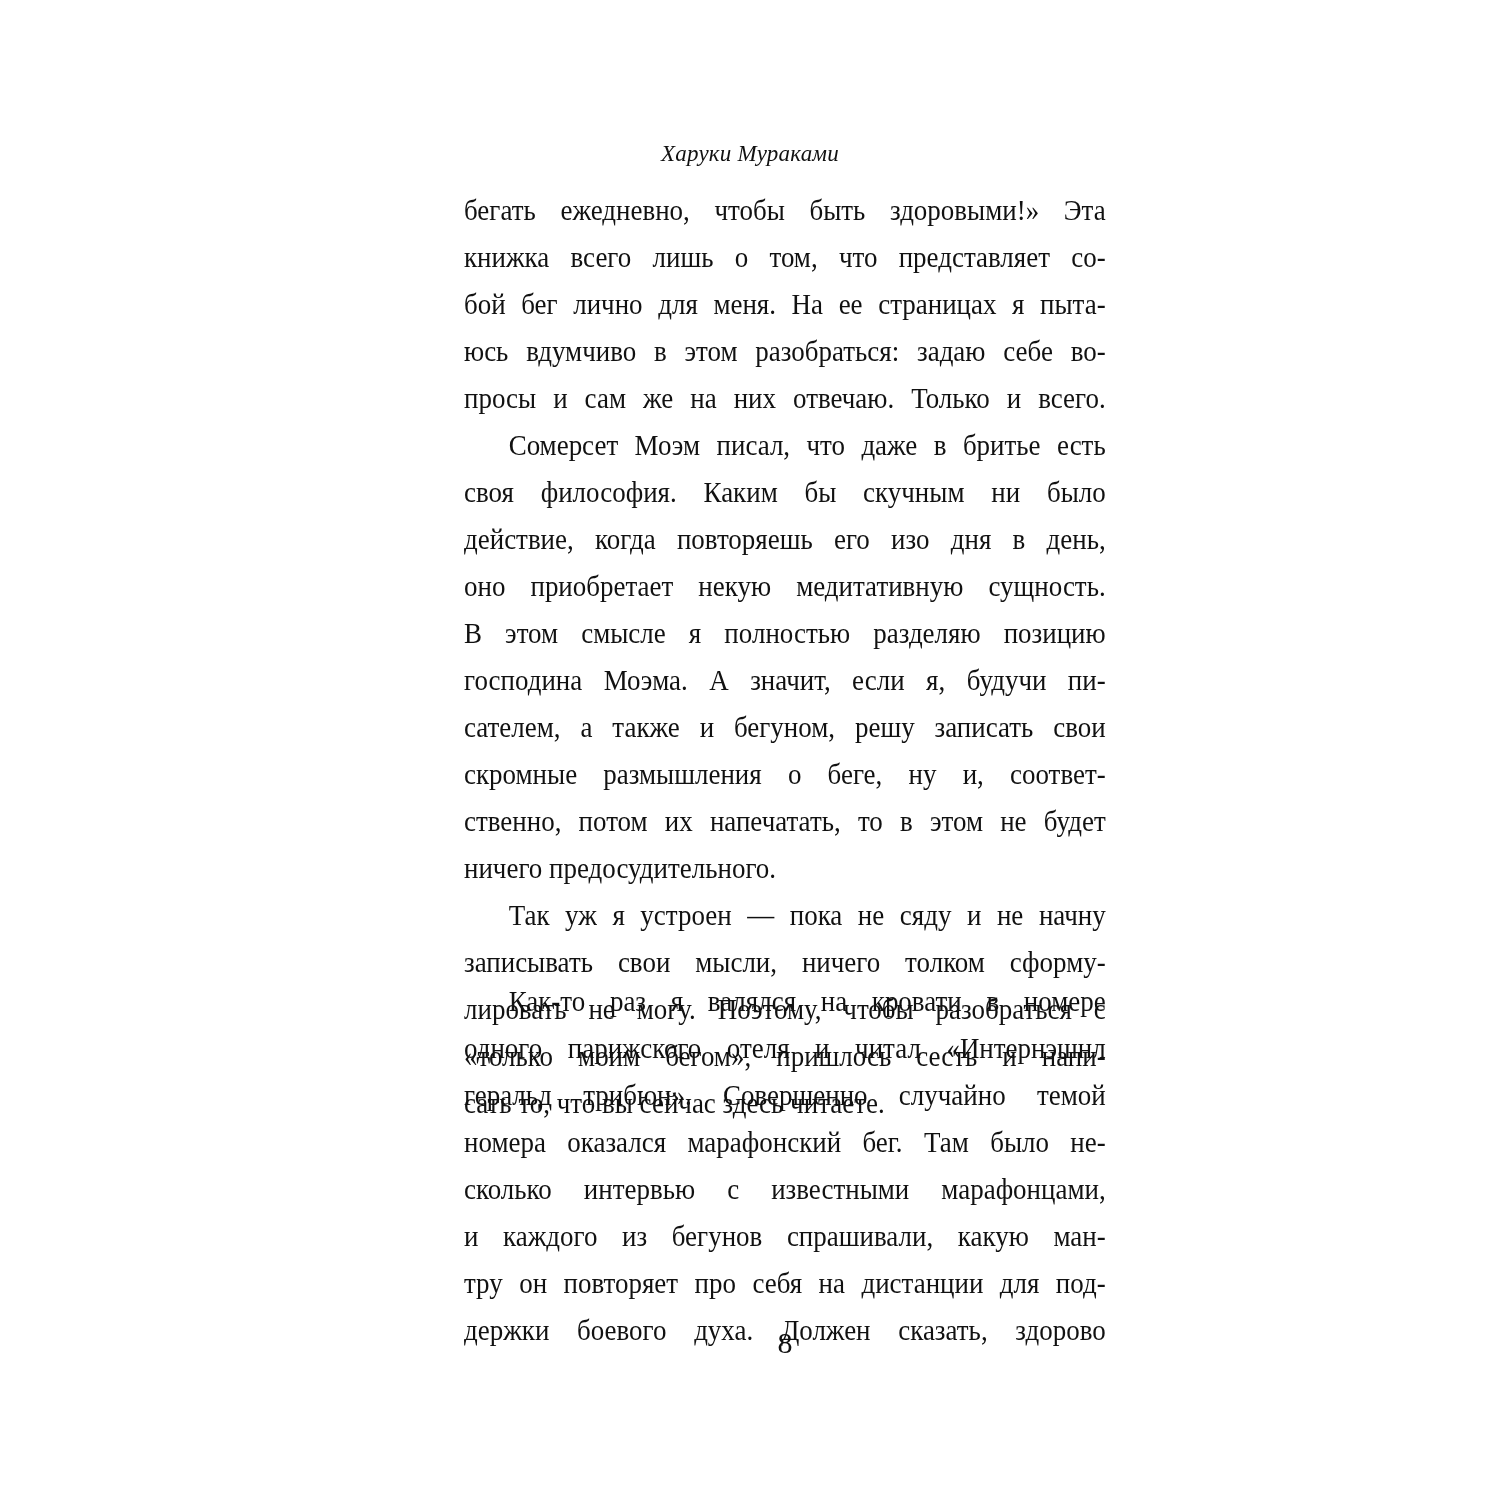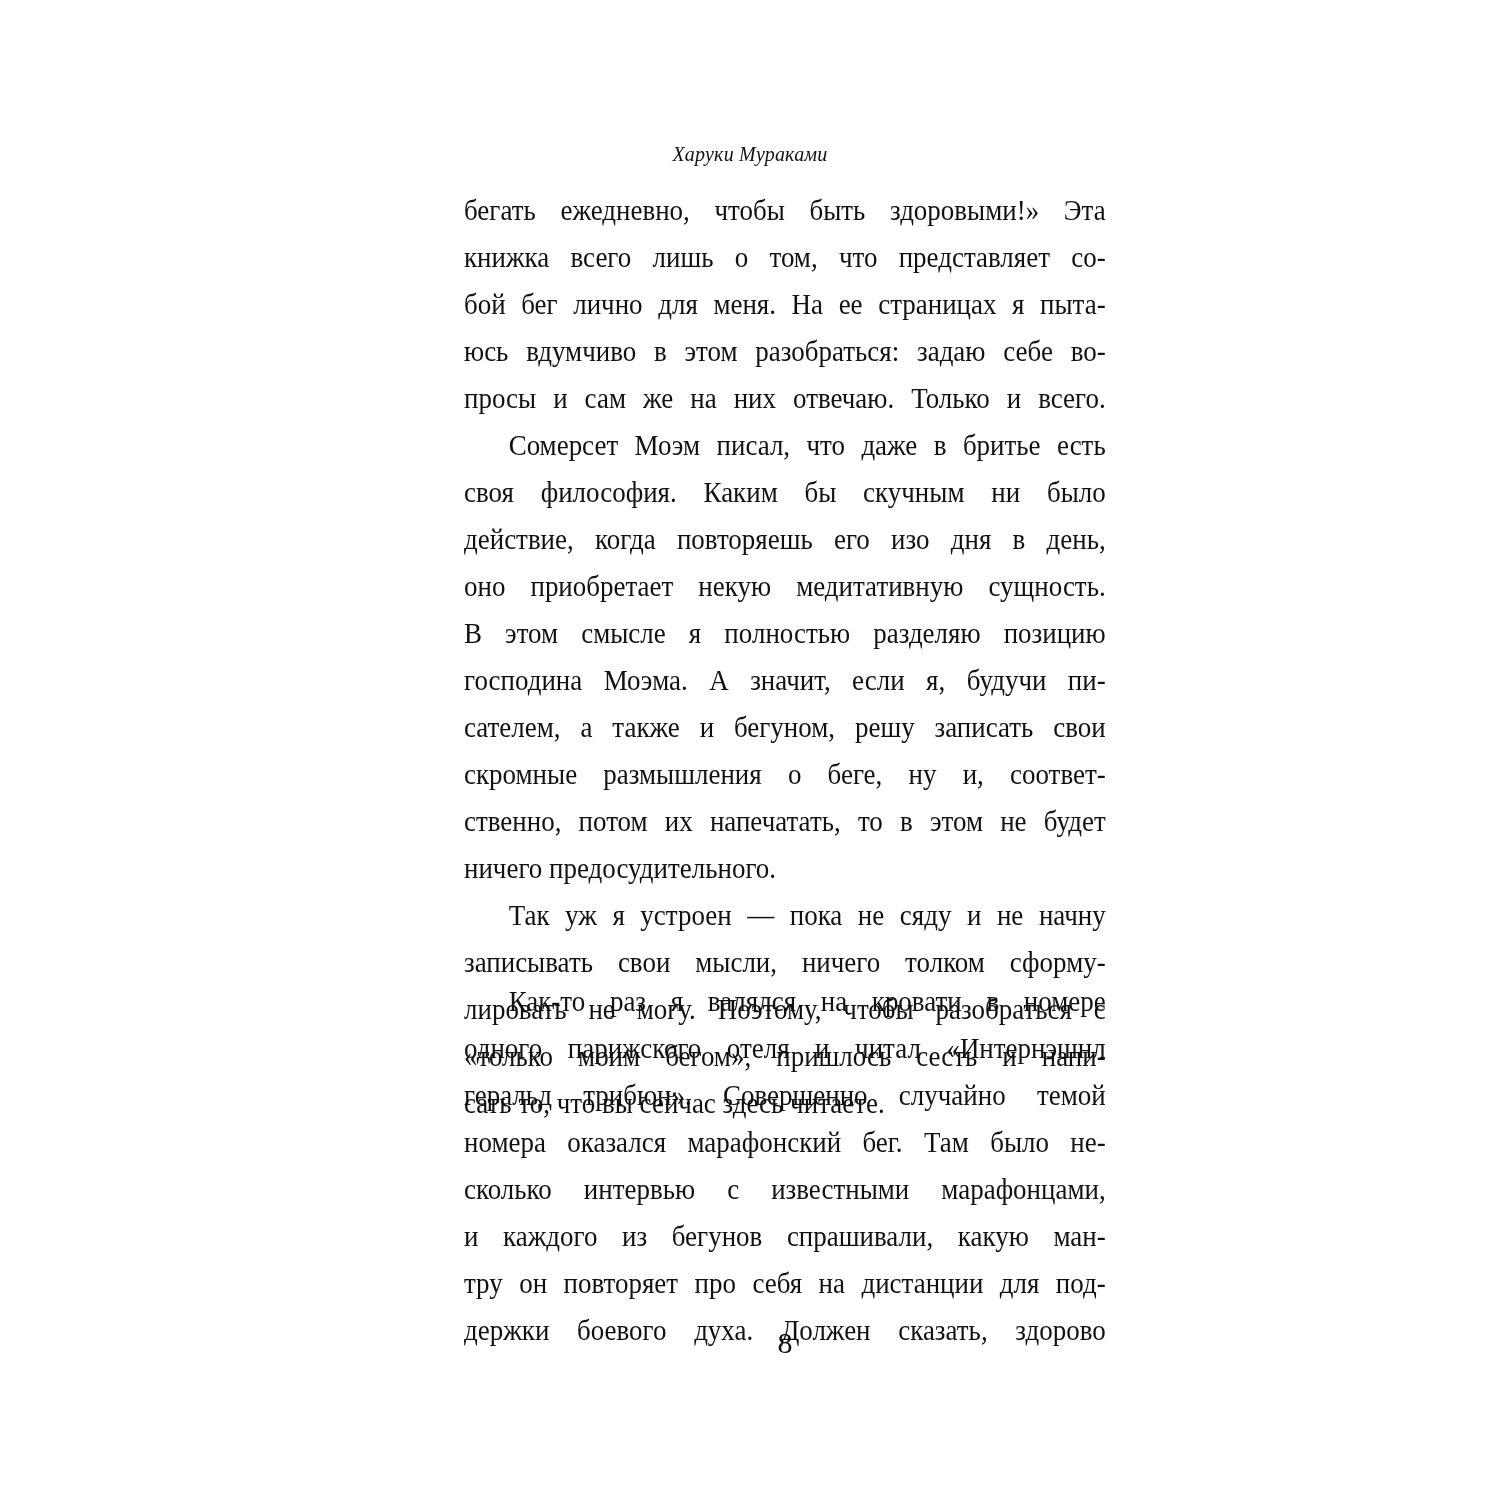--- a/index.html
+++ b/index.html
@@ -22,7 +22,7 @@
       width: 1500px;
       text-align: center;
       font-style: italic;
-      font-size: 20px;
+      font-size: 23px;
       line-height: 32px;
       letter-spacing: 0.2px;
     }

